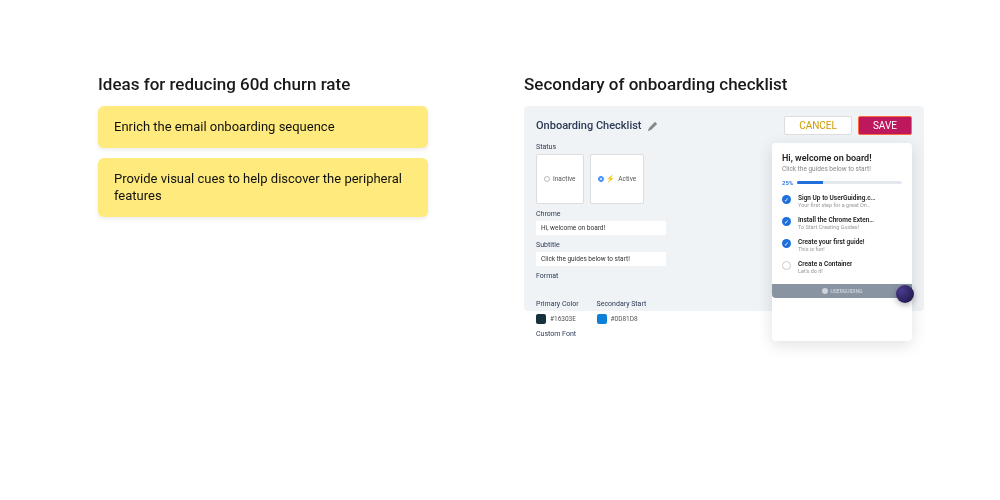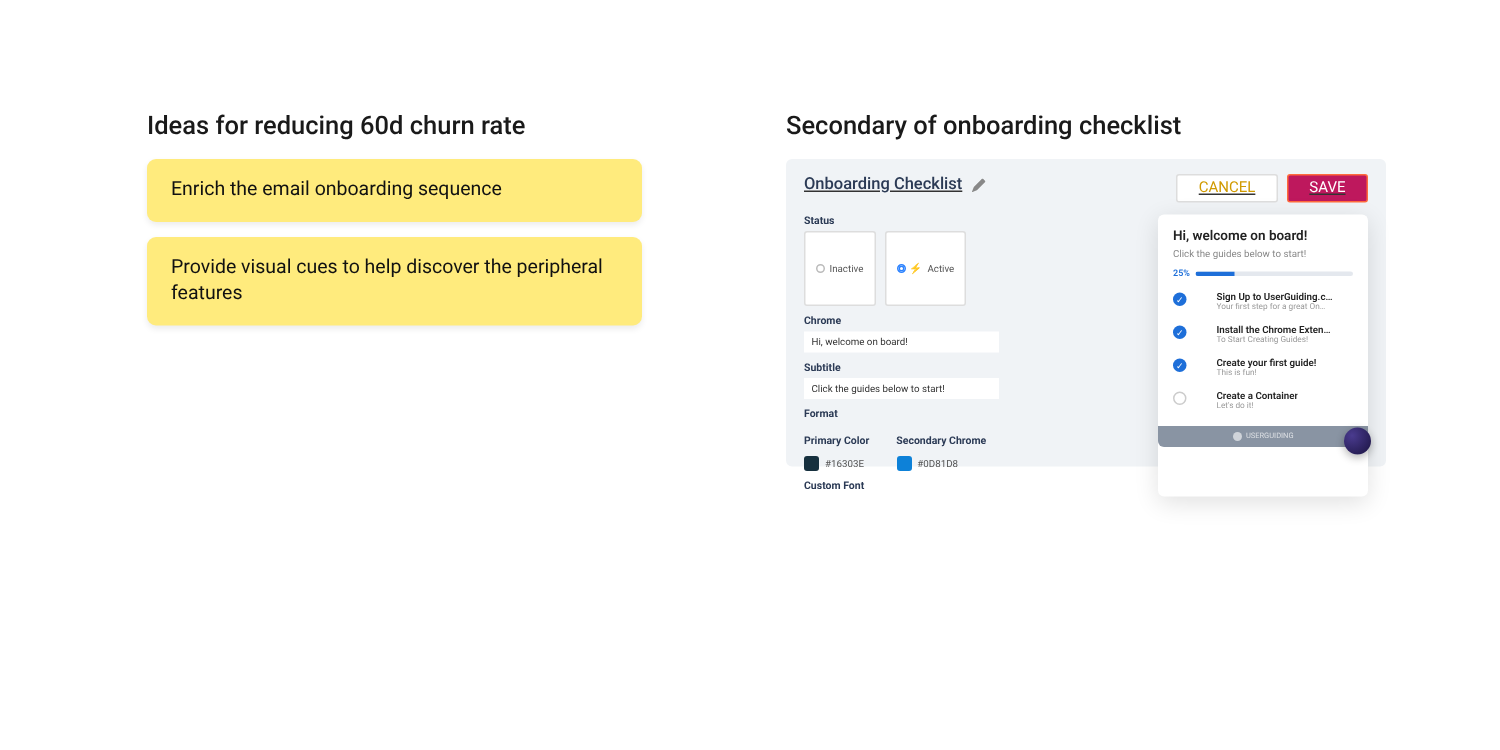--- a/index.html
+++ b/index.html
@@ -45,10 +45,9 @@
   }
   .app-header {
     display: flex;
-    align-items: flex-start;
+    align-items: center;
     justify-content: space-between;
     margin-bottom: 8px;
-    text-decoration: underline;
   }
   .app-title {
     font-size: 11px;

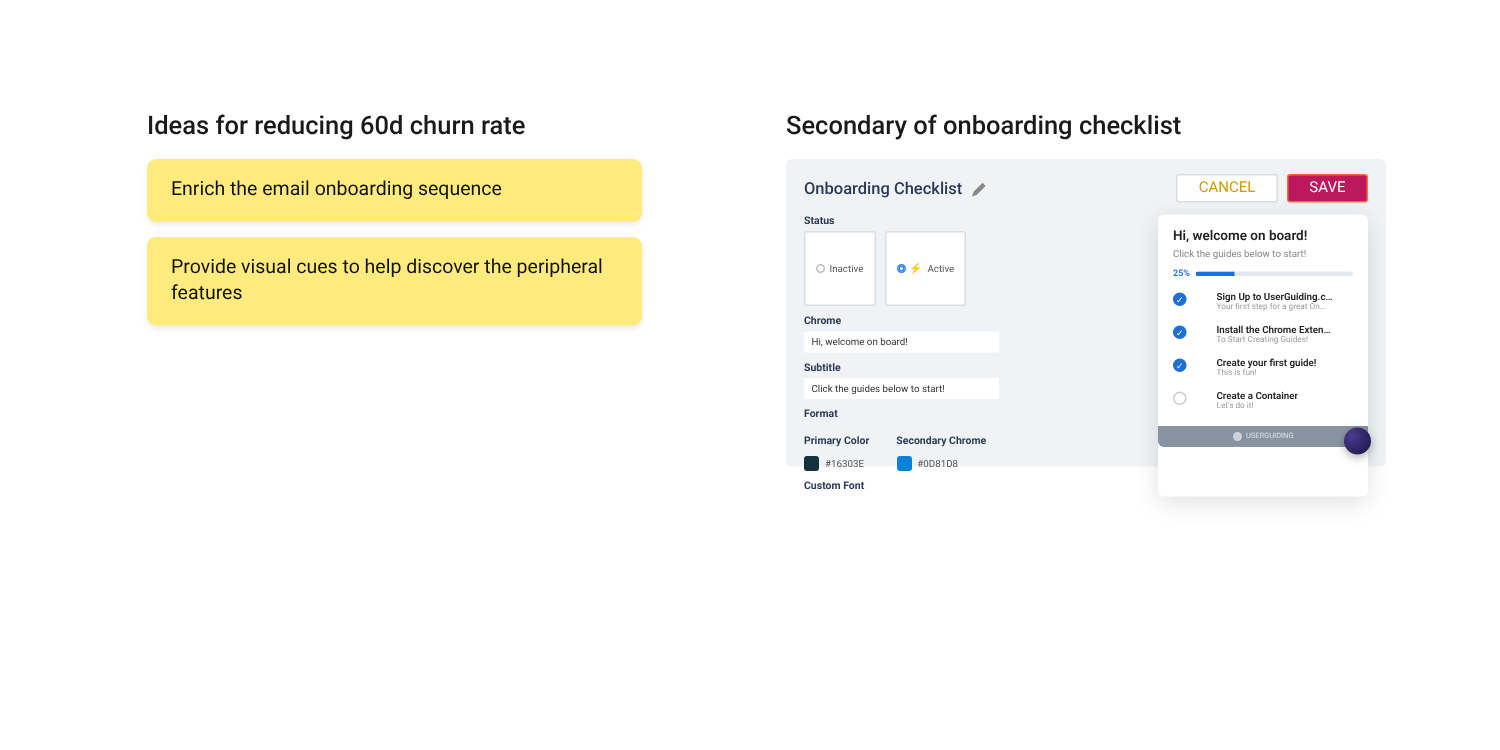--- a/index.html
+++ b/index.html
@@ -80,7 +80,7 @@
   .app-form { flex: 0 0 150px; }
   .form-label {
     font-size: 7px;
-    font-weight: 700;
+    font-weight: 400;
     color: #2b3a55;
     margin-bottom: 3px;
     margin-top: 6px;

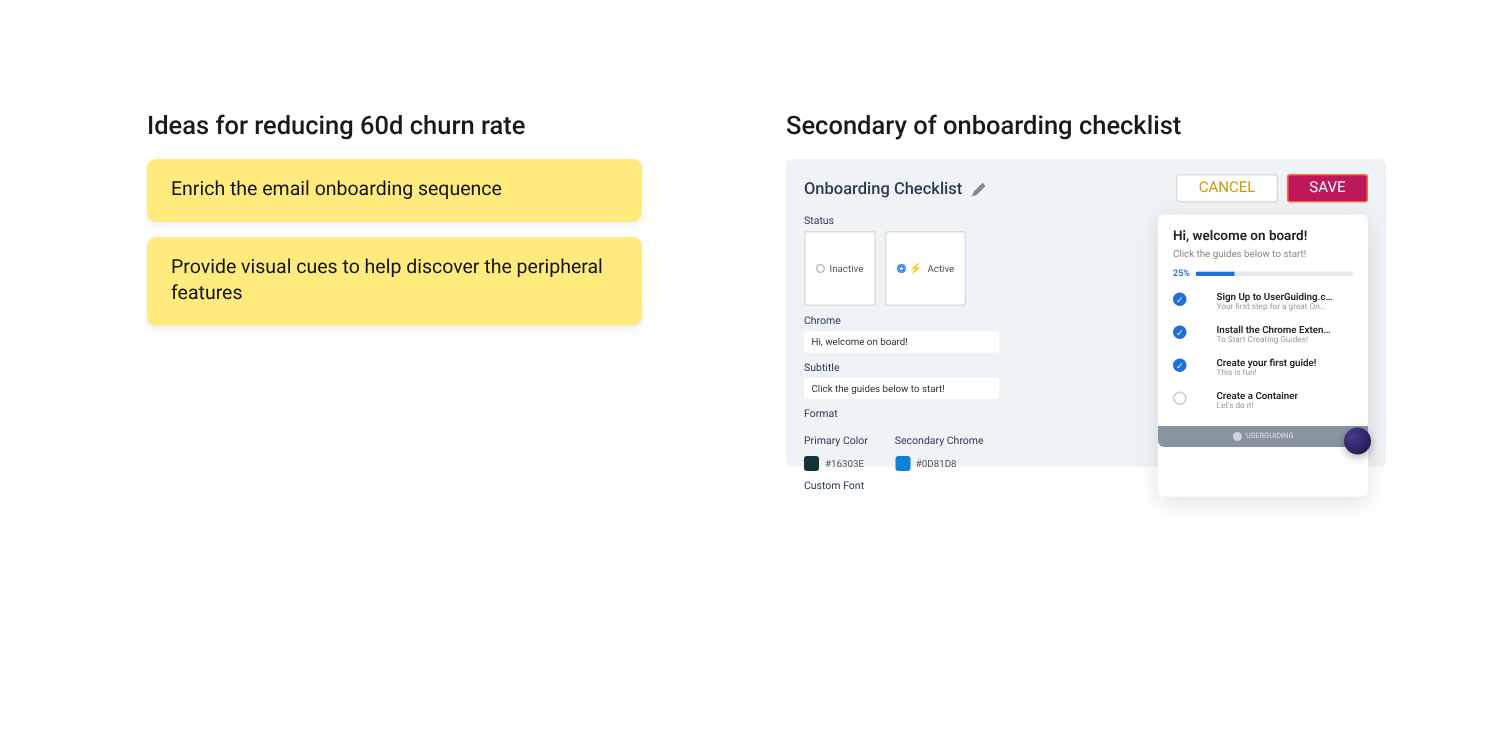--- a/index.html
+++ b/index.html
@@ -138,7 +138,7 @@
   }
   .progress-fill { height: 100%; background: #1e6fd9; width: 25%; }
   .check-item {
-    display: flex; gap: 20px; padding: 4px 0;
+    display: flex; gap: 7px; padding: 4px 0;
   }
   .check-dot {
     width: 9px; height: 9px; border-radius: 50%;

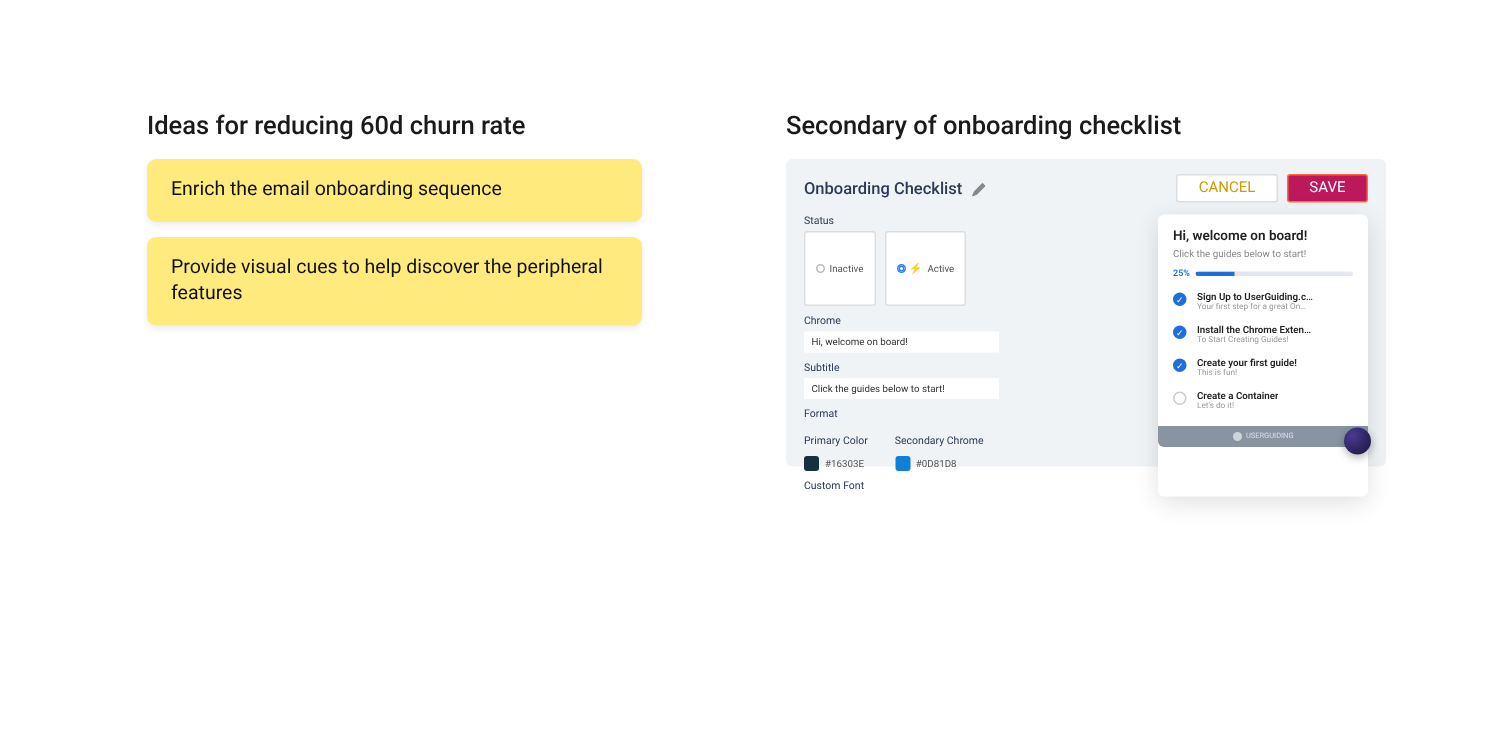--- a/index.html
+++ b/index.html
@@ -111,7 +111,7 @@
     width: 130px;
     color: #333;
   }
-  .color-row { display: flex; gap: 18px; margin-top: 10px;}
+  .color-row { display: flex; gap: 18px; margin-top: 20px;}
   .color-col { display: flex; flex-direction: column; gap: 3px; }
   .color-chip-row { display: flex; align-items: center; gap: 4px; }
   .swatch { width: 10px; height: 10px; border-radius: 2px; display:inline-block; }

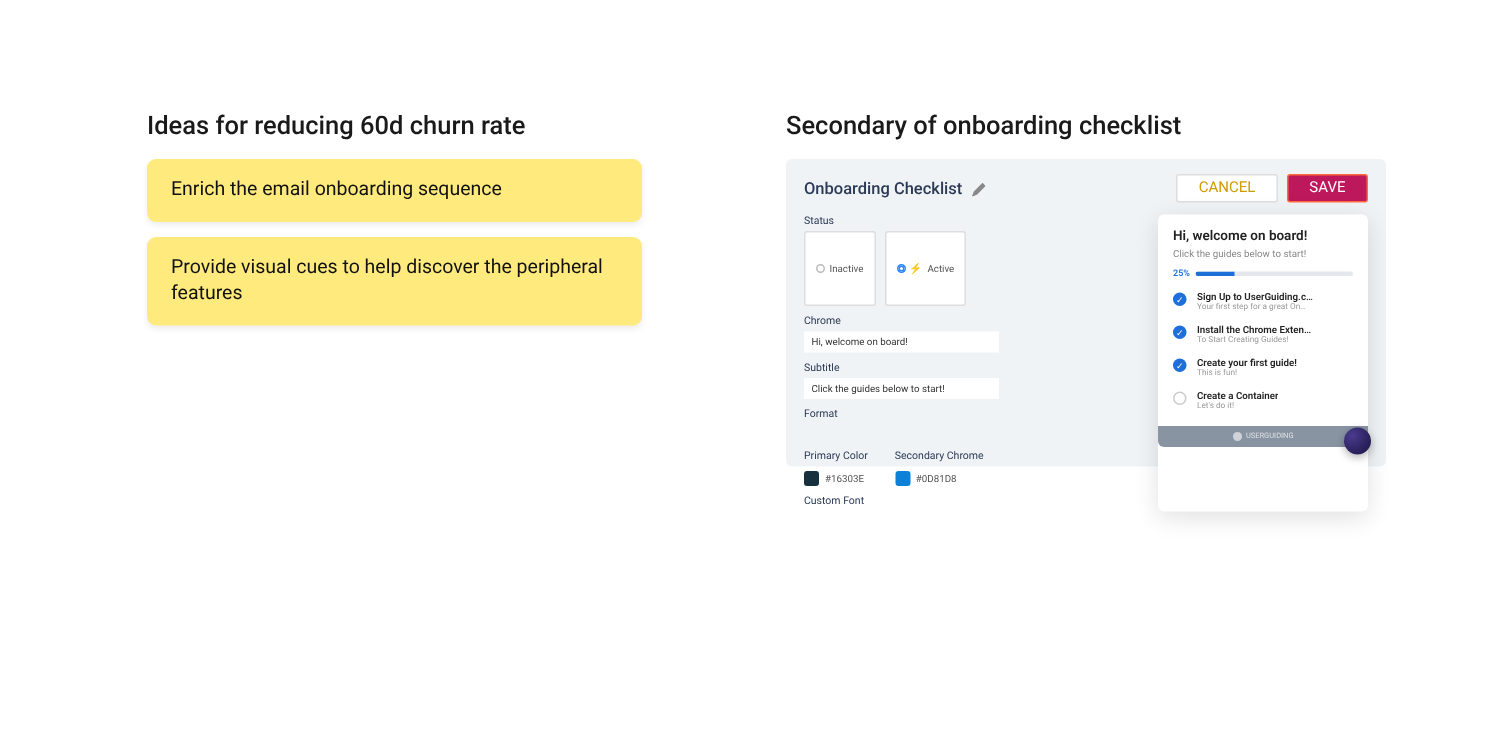--- a/index.html
+++ b/index.html
@@ -236,7 +236,7 @@
             </div>
           </div>
           <div class="color-col">
-            <div class="form-label" style="margin-top:0">Secondary Chrome</div>
+            <div class="form-label" style="margin-top:0">Secondary Start</div>
             <div class="color-chip-row">
               <span class="swatch blue"></span>
               <span class="color-hex">#0D81D8</span>

